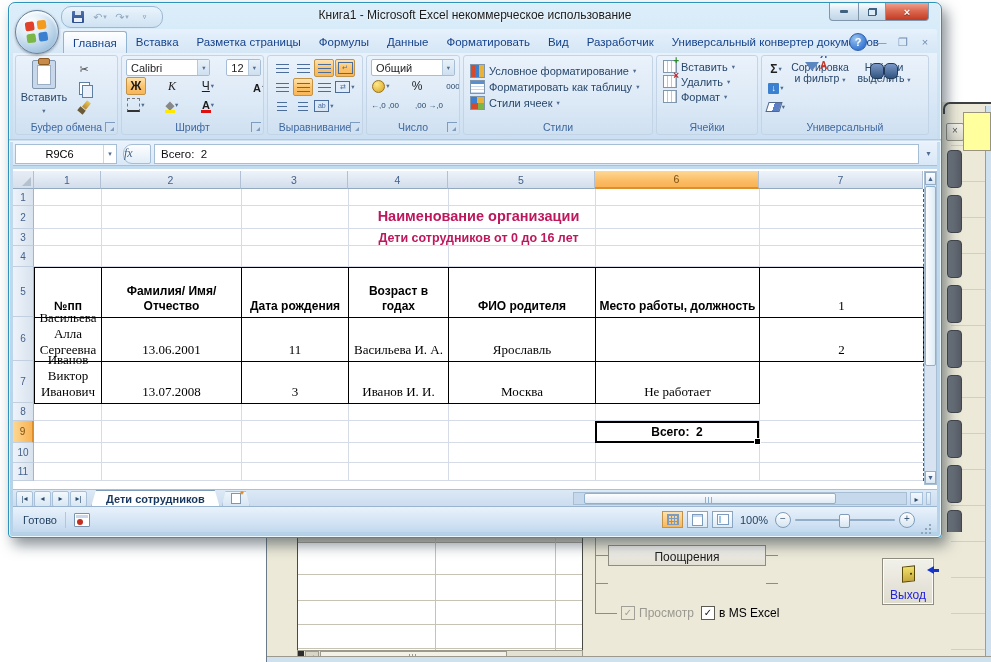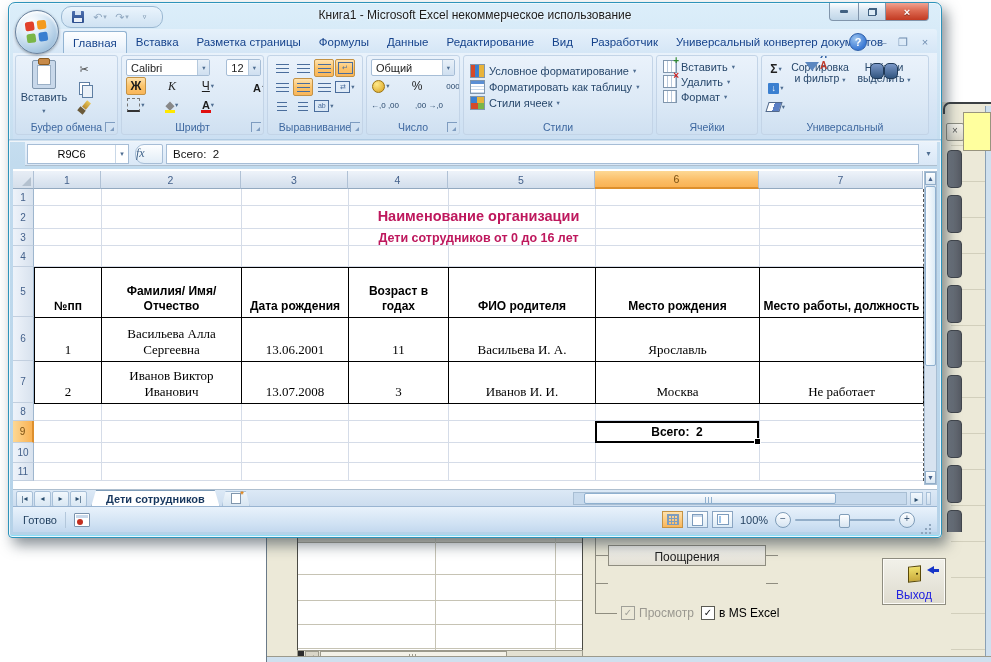--- a/index.html
+++ b/index.html
@@ -388,7 +388,7 @@
         <span class="rtab">Разметка страницы</span>
         <span class="rtab">Формулы</span>
         <span class="rtab">Данные</span>
-        <span class="rtab">Редактирование</span>
+        <span class="rtab">Форматировать</span>
         <span class="rtab">Вид</span>
         <span class="rtab">Разработчик</span>
         <span class="rtab">Универсальный конвертер документов</span>

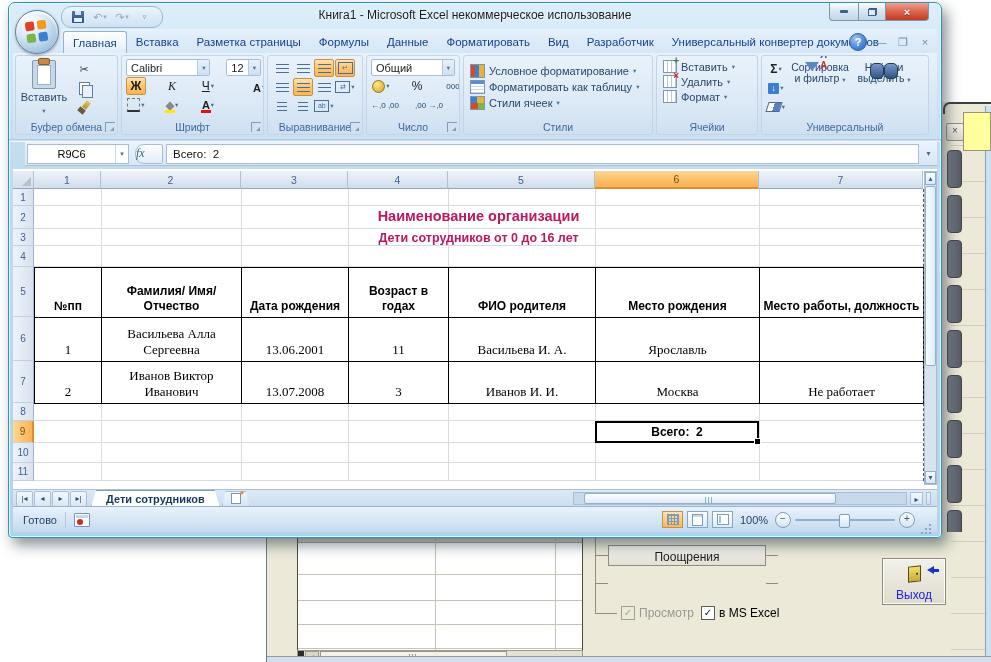--- a/index.html
+++ b/index.html
@@ -182,7 +182,7 @@
 
   
   .fbar{position:absolute;left:4px;right:4px;top:139px;height:24px;background:linear-gradient(#eaf3fc,#d9e7f6);
-      display:flex;align-items:center;padding:0 2px;box-sizing:border-box;border-bottom:1px solid #aebfcf;margin-left:12px;}
+      display:flex;align-items:center;padding:0 2px;box-sizing:border-box;border-bottom:1px solid #aebfcf;}
   .nbox{width:100px;height:18px;background:#fff;border:1px solid #a6bdd6;display:flex;align-items:center;font-size:11px;}
   .nbox .nm{flex:1;text-align:center;}
   .nbox .na{width:12px;height:100%;display:flex;align-items:center;justify-content:center;font-size:7px;color:#4f6e92;border-left:1px solid #c9d8e8;}

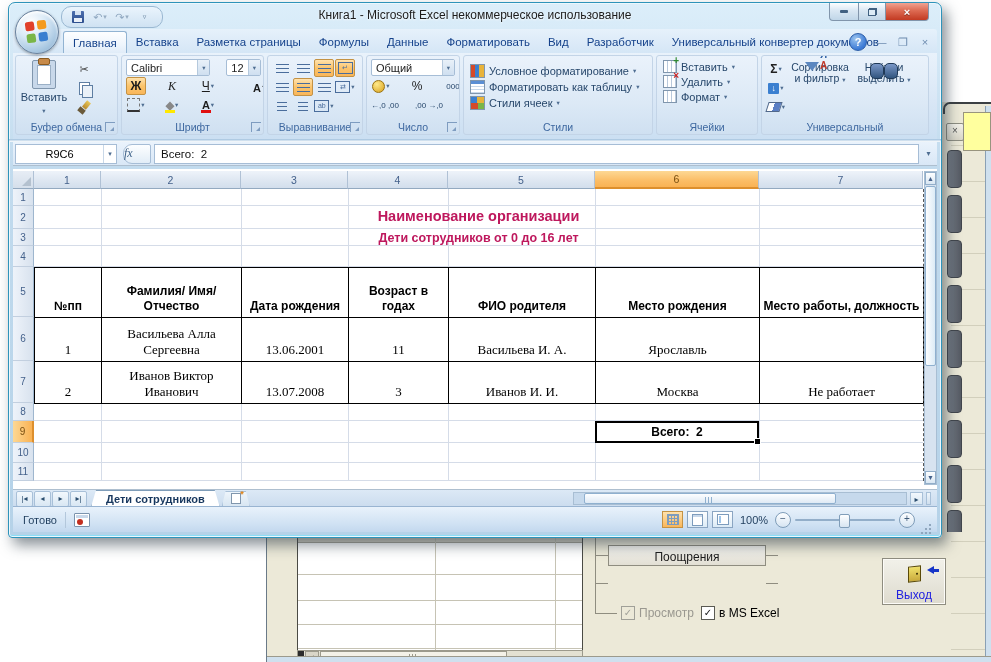--- a/index.html
+++ b/index.html
@@ -689,7 +689,6 @@
         <div class="c th">Дата рождения</div>
         <div class="c th">Возраст в годах</div>
         <div class="c th">ФИО родителя</div>
-        <div class="c th">Место рождения</div>
         <div class="c th">Место работы, должность</div>
 
         <div class="c td">1</div>

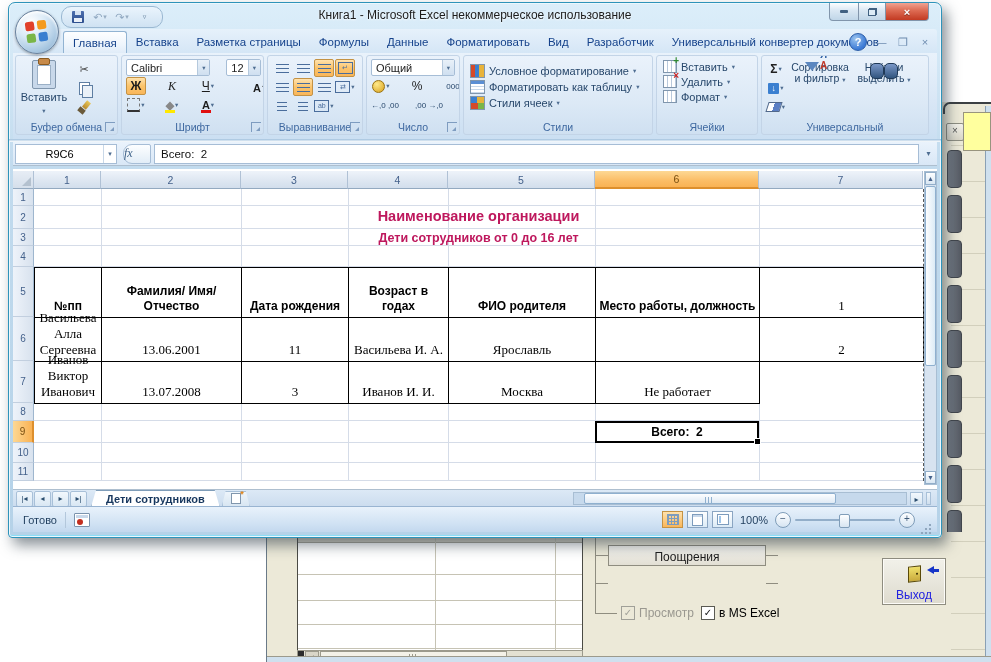--- a/index.html
+++ b/index.html
@@ -42,7 +42,7 @@
        text-align:center;color:#111;}
   .bga-check.dis{color:#9a9890;}
   .bga-check.dis .bx{background:#ece9d8;border-color:#a0a098;color:#a0a098;}
-  .bga-exit{position:absolute;left:615px;top:456px;width:64px;height:47px;background:linear-gradient(#f2f1ea,#deDBce);
+  .bga-exit{position:absolute;left:615px;top:456px;width:52px;height:47px;background:linear-gradient(#f2f1ea,#deDBce);
        border:1px solid #8f8d80;box-shadow:inset 0 0 0 1px #fdfcf8;text-align:center;}
   .bga-exit .door{position:relative;display:inline-block;width:11px;height:14px;margin-top:5px;
        background:linear-gradient(#efe06a,#c8a93c);border:1px solid #5a4a08;transform:skewY(-6deg);}

